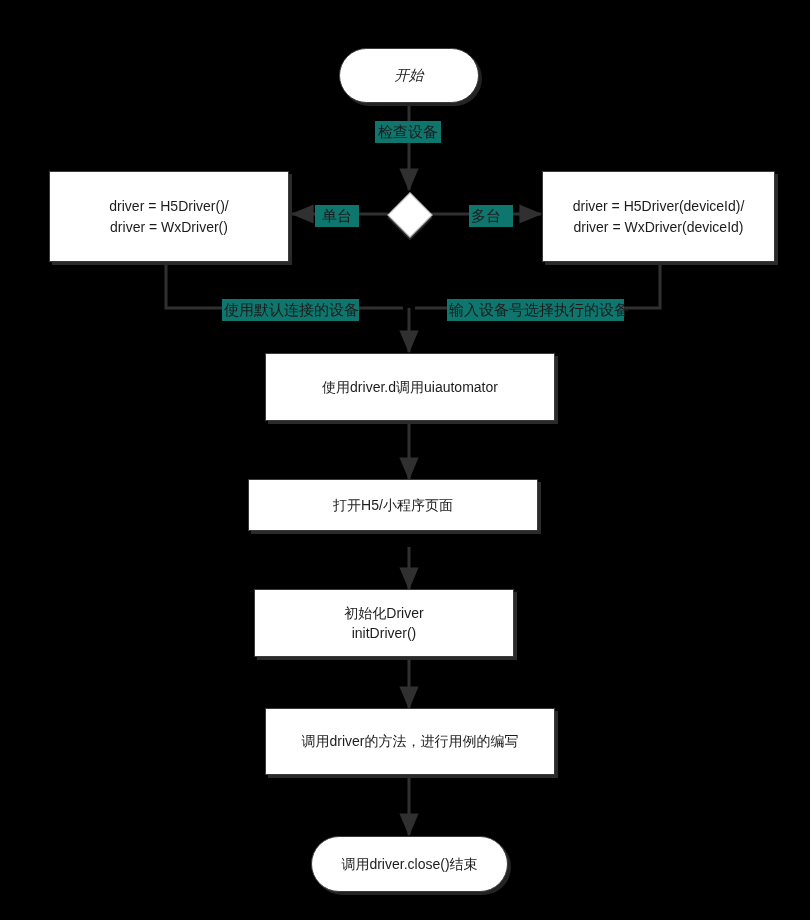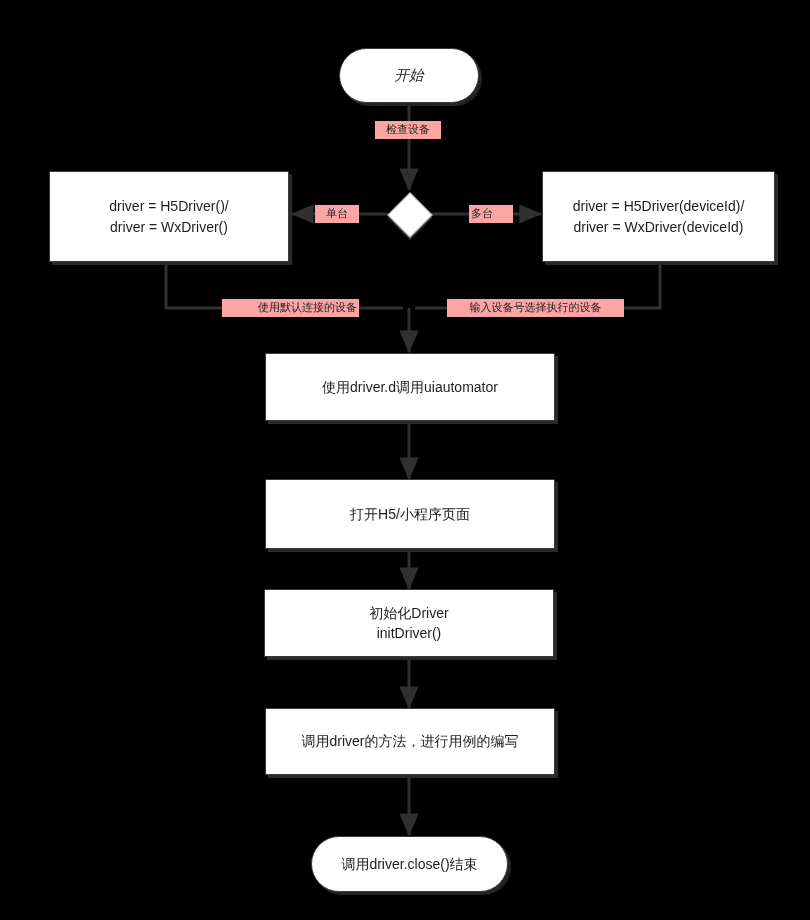--- a/index.html
+++ b/index.html
@@ -59,9 +59,9 @@
   }
   .edge-label {
     position: absolute;
-    background: #fca5a5;
+    background: #0f766e;
     color: #1c1c1c;
-    font-size: 11px;
+    font-size: 15px;
     line-height: 1;
     padding: 3px 2px 4px 2px;
     white-space: nowrap;

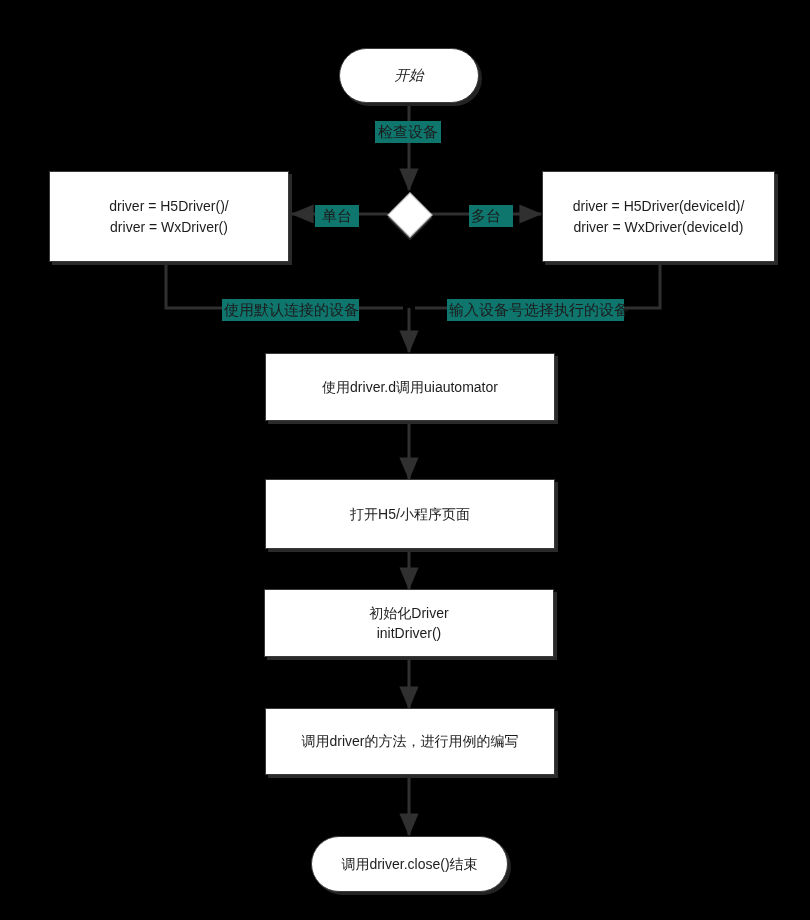--- a/index.html
+++ b/index.html
@@ -141,7 +141,7 @@
     <span class="txt">使用driver.d调用uiautomator</span>
   </div>
 
-  <div class="node" style="left:265px; top:479px; width:290px; height:70px;">
+  <div class="node" style="left:248px; top:479px; width:290px; height:52px;">
     <span class="txt">打开H5/小程序页面</span>
   </div>
 

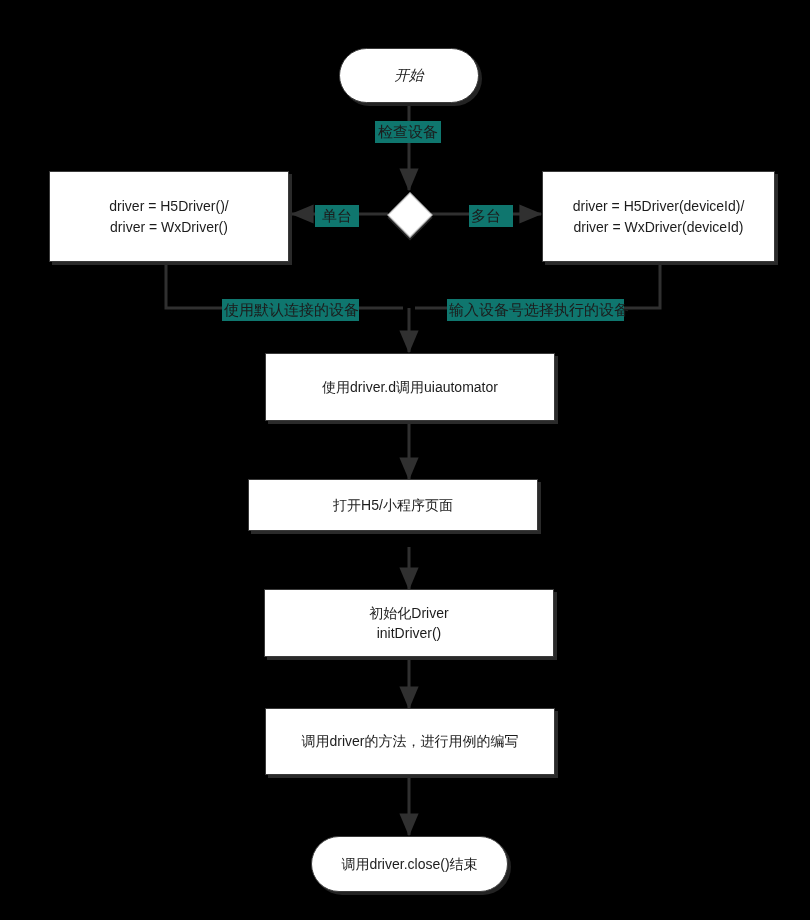--- a/index.html
+++ b/index.html
@@ -145,7 +145,7 @@
     <span class="txt">打开H5/小程序页面</span>
   </div>
 
-  <div class="node" style="left:264px; top:589px; width:290px; height:68px;">
+  <div class="node" style="left:254px; top:589px; width:260px; height:68px;">
     <span class="txt">初始化Driver
 initDriver()</span>
   </div>

